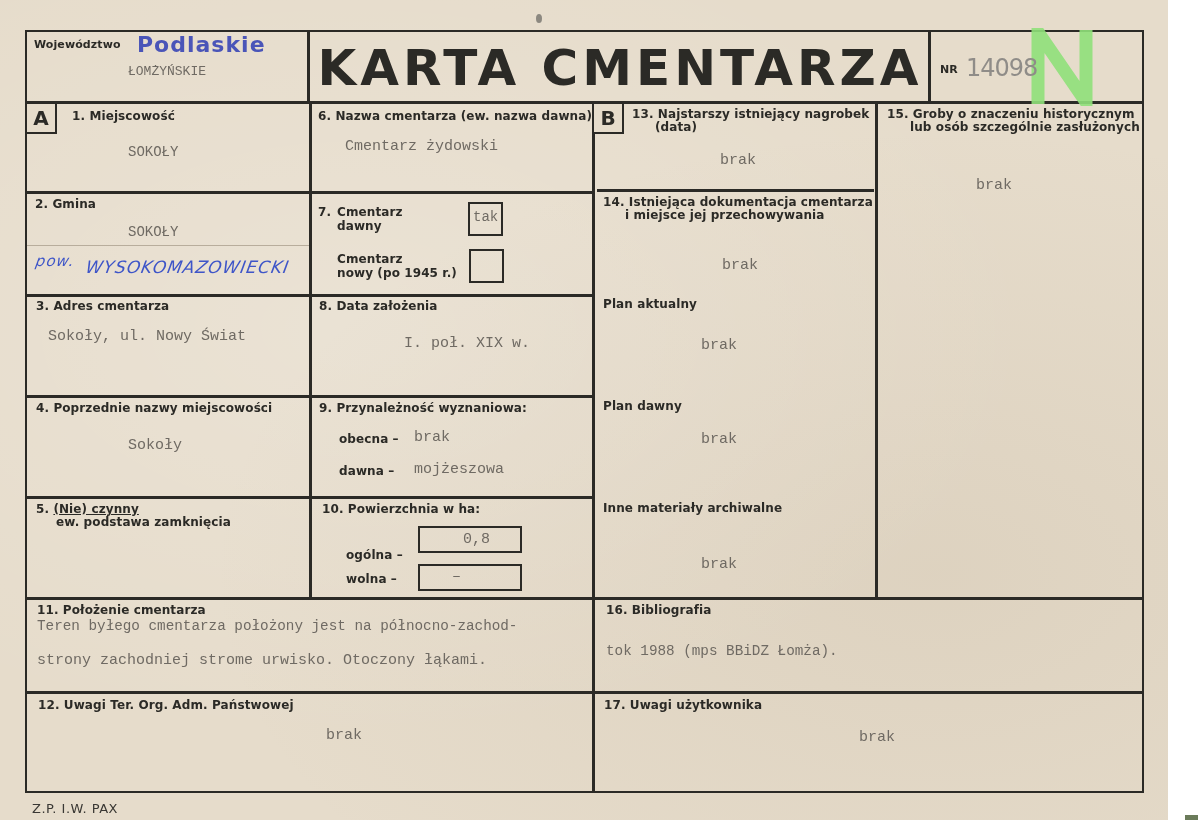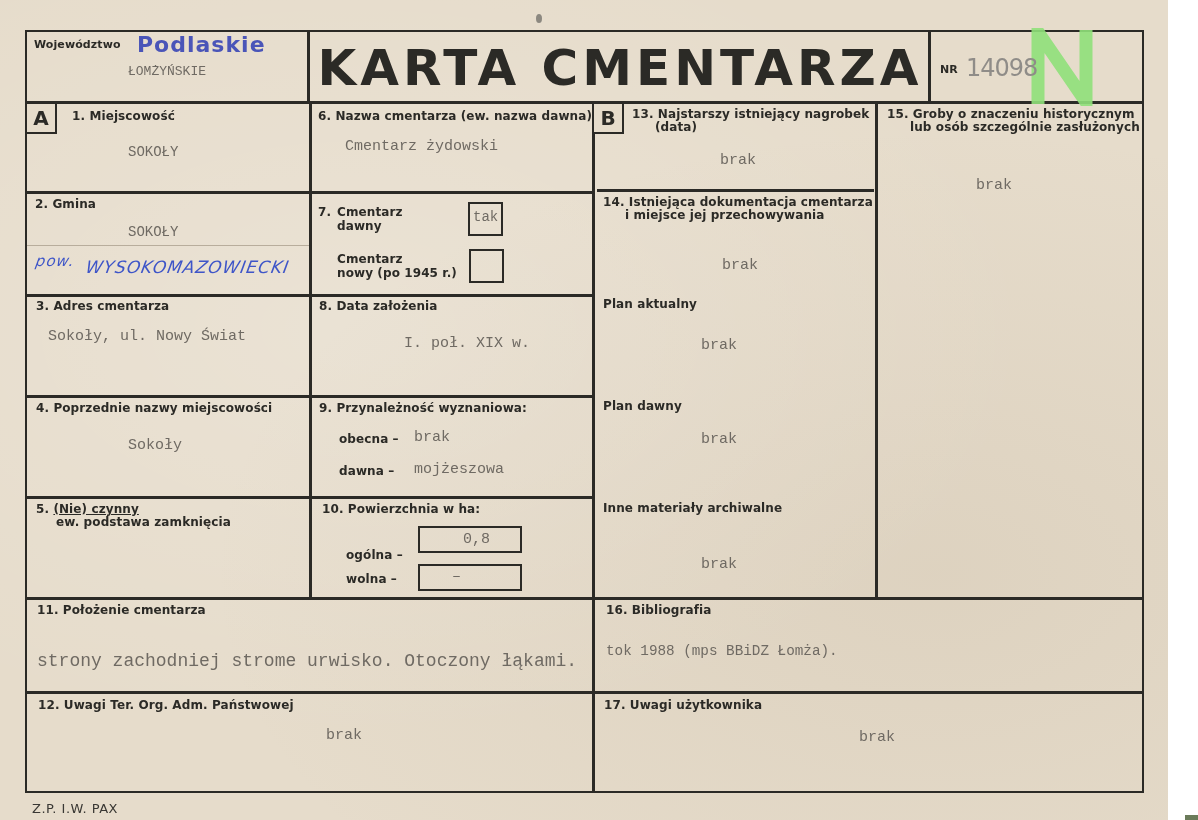--- a/index.html
+++ b/index.html
@@ -157,6 +157,7 @@
   <div class="typed" style="left:976px; top:177px;">brak</div>
 
   <div class="lbl" style="left:37px; top:604px;">11. Położenie cmentarza</div>
+  <div class="typed" style="left:37px; top:618px; font-size:14.3px; line-height:16px;">Teren byłego cmentarza położony jest na północno-zachod-</div>
   <div class="typed" style="left:37px; top:653px; font-size:18px; line-height:16px;">strony zachodniej strome urwisko. Otoczony łąkami.</div>
 
   <div class="lbl" style="left:606px; top:604px;">16. Bibliografia</div>

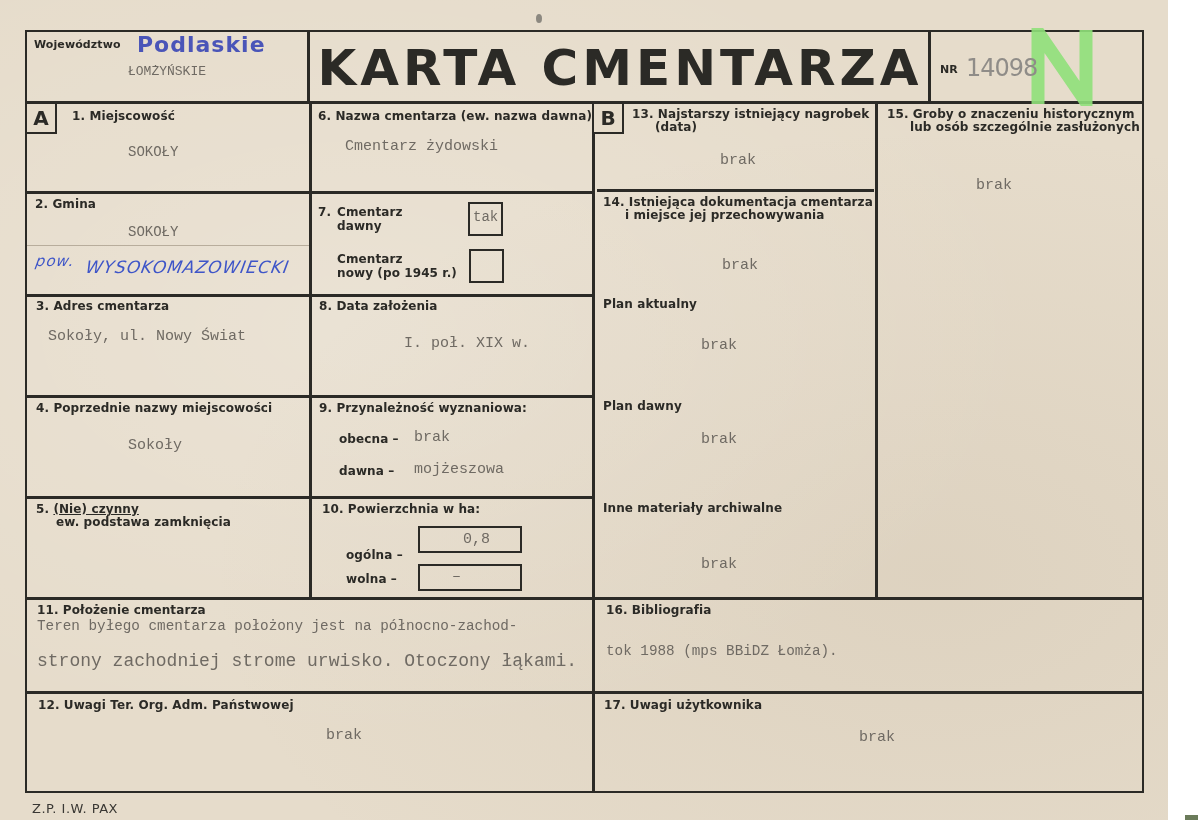--- a/index.html
+++ b/index.html
@@ -158,7 +158,7 @@
 
   <div class="lbl" style="left:37px; top:604px;">11. Położenie cmentarza</div>
   <div class="typed" style="left:37px; top:618px; font-size:14.3px; line-height:16px;">Teren byłego cmentarza położony jest na północno-zachod-</div>
-  <div class="typed" style="left:37px; top:653px; font-size:18px; line-height:16px;">strony zachodniej strome urwisko. Otoczony łąkami.</div>
+  <div class="typed" style="left:37px; top:653px; font-size:15px; line-height:16px;">strony zachodniej strome urwisko. Otoczony łąkami.</div>
 
   <div class="lbl" style="left:606px; top:604px;">16. Bibliografia</div>
   <div class="typed" style="left:606px; top:643px; font-size:14.3px;">tok 1988 (mps BBiDZ Łomża).</div>

